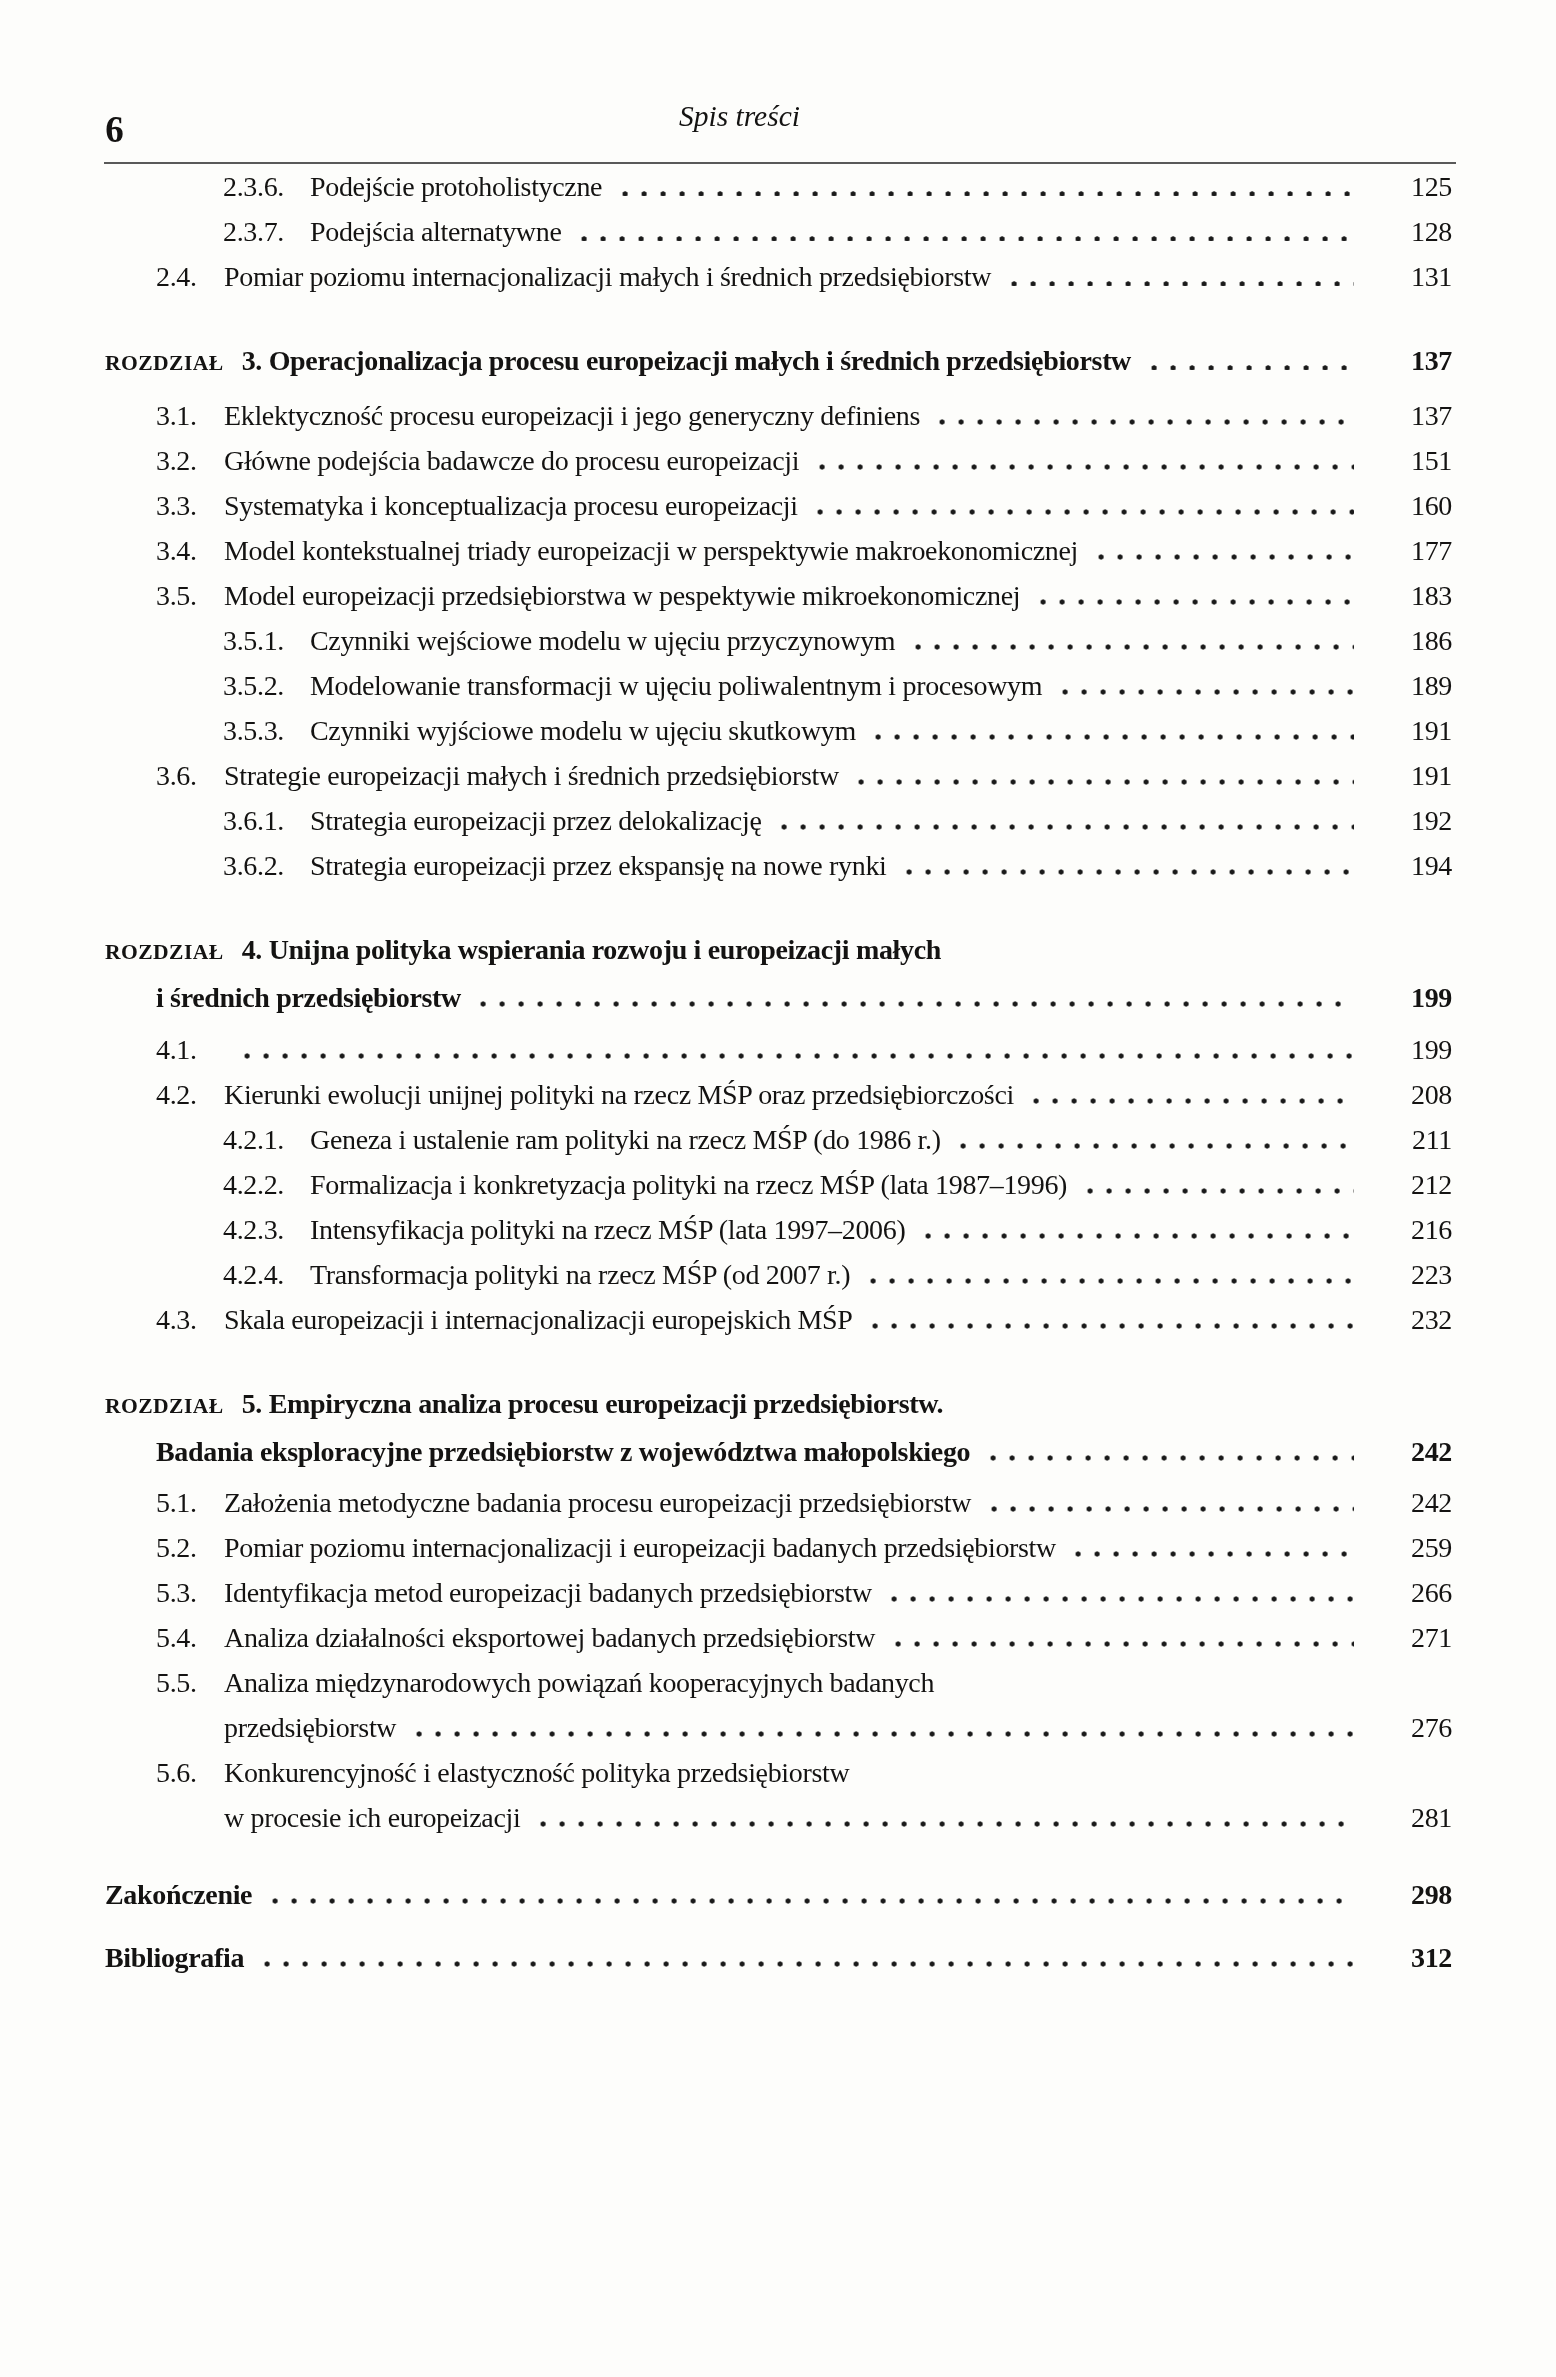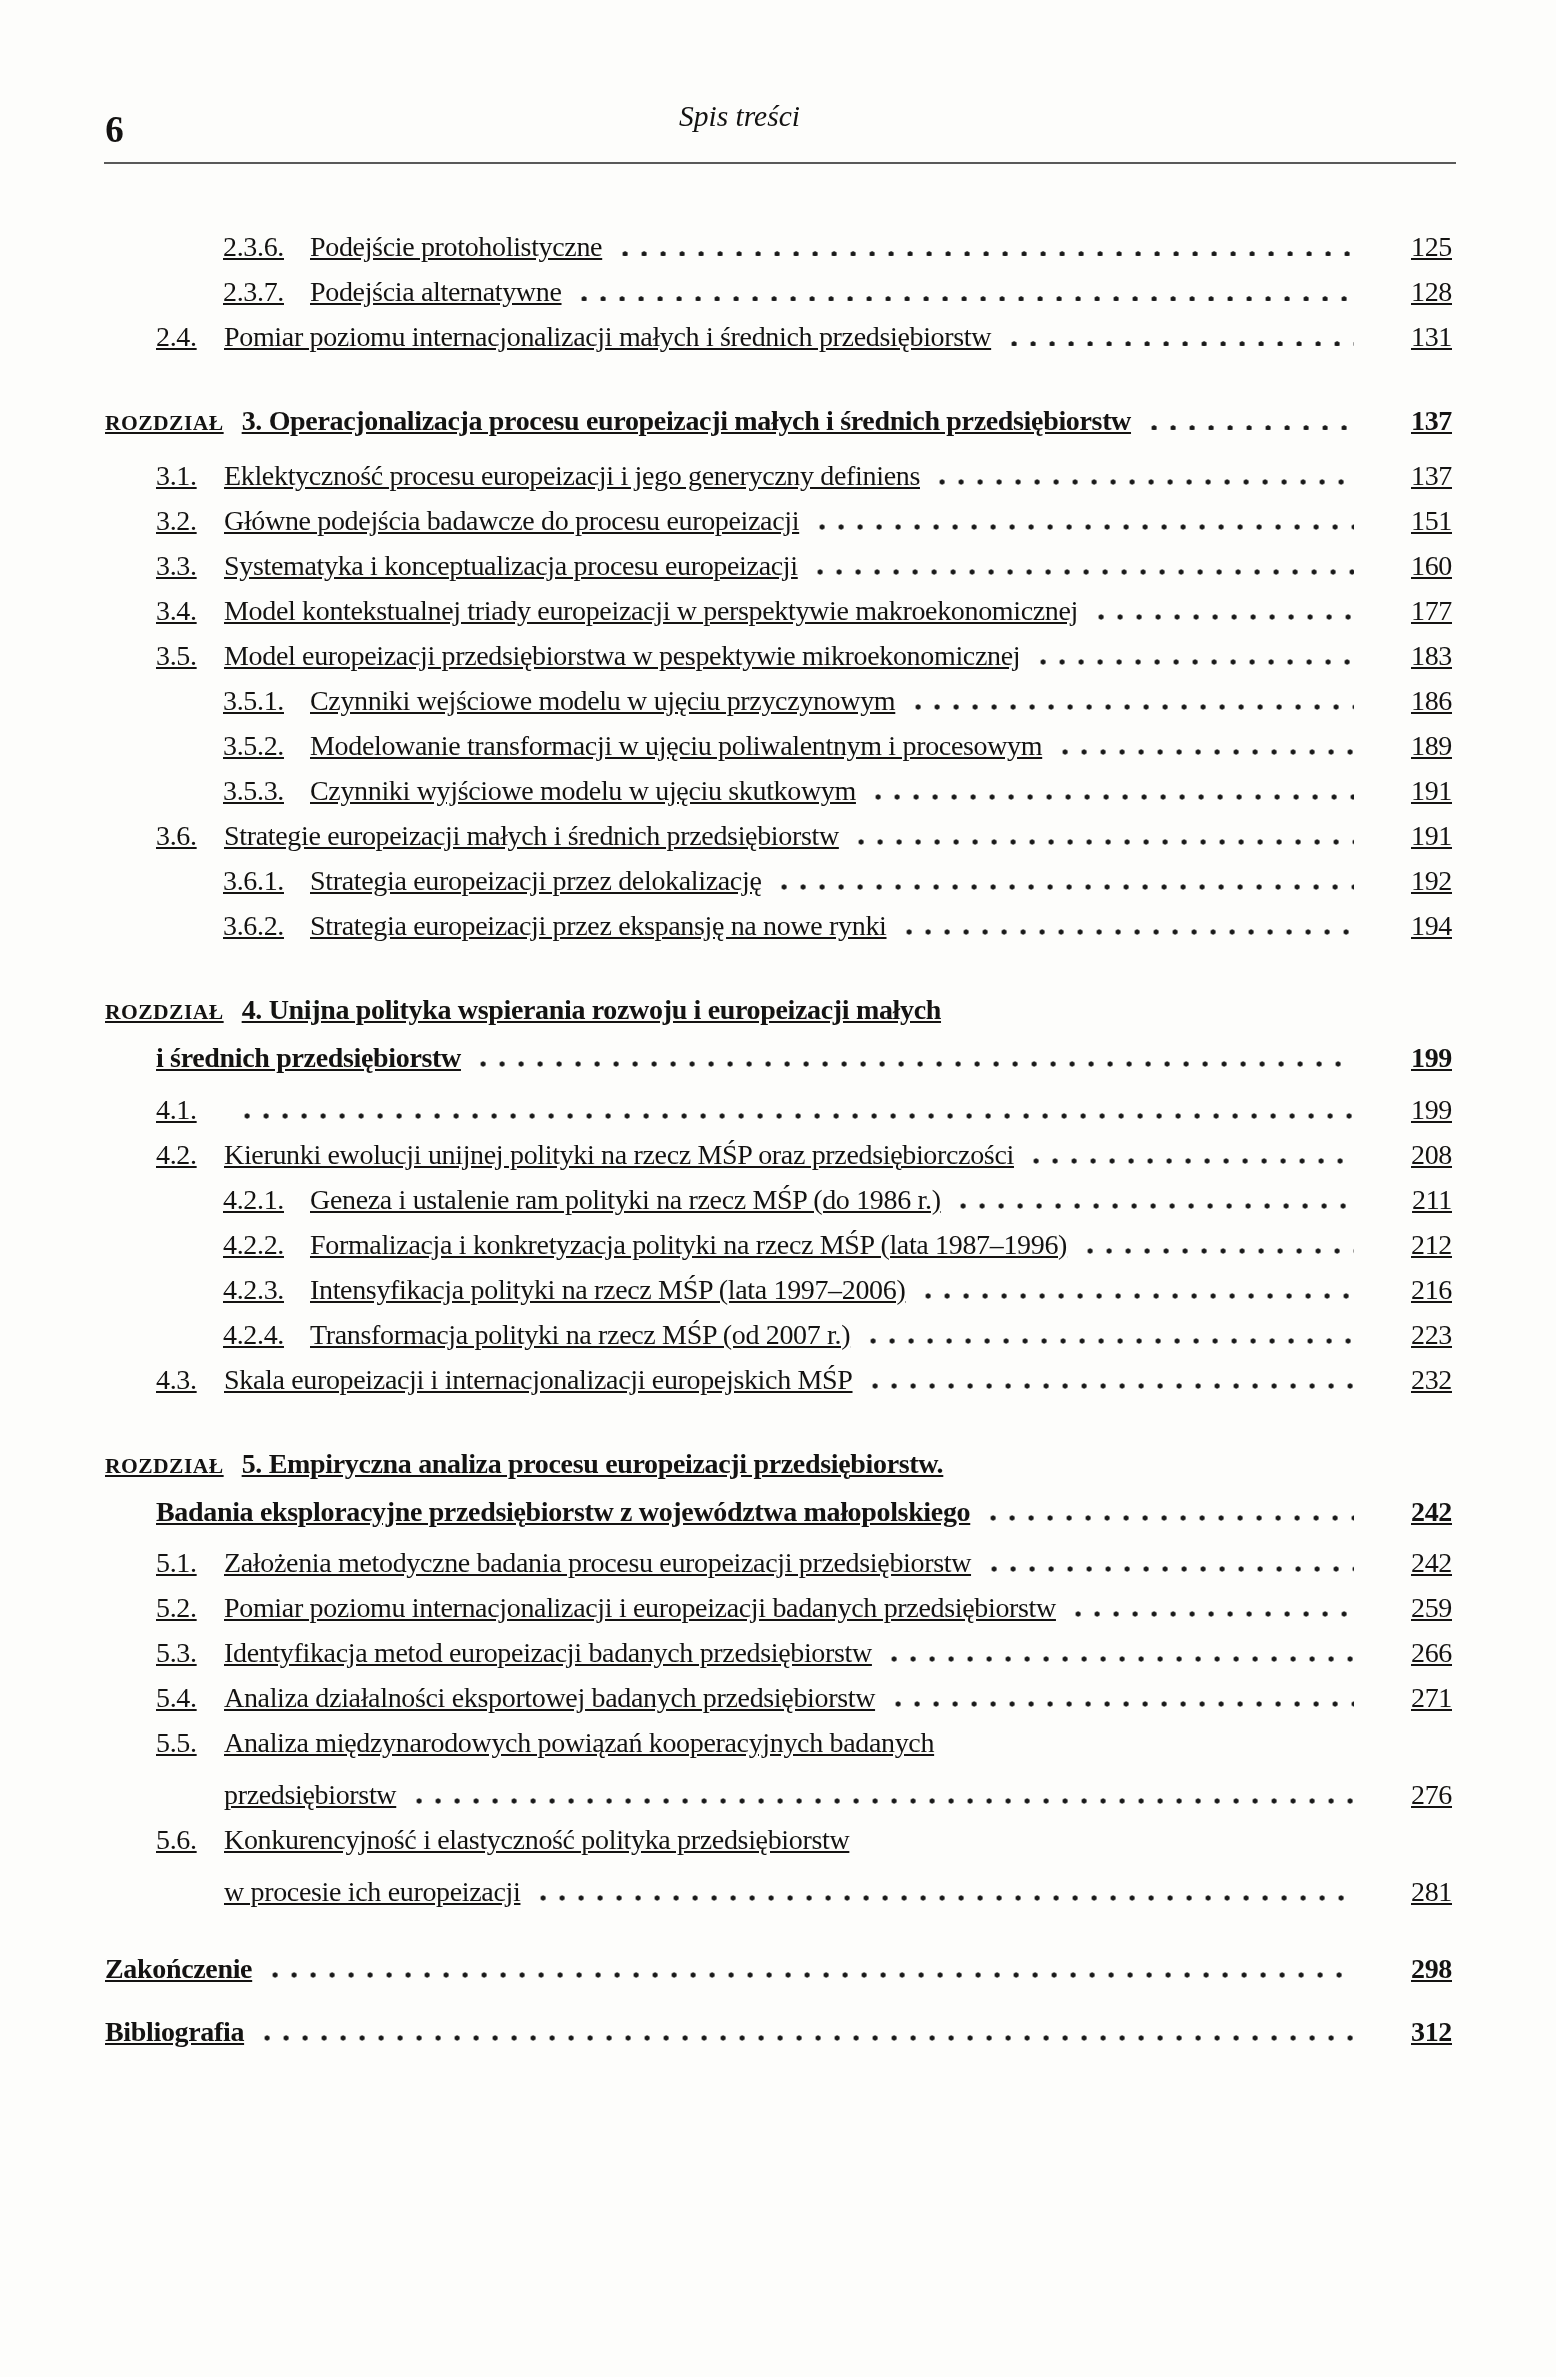--- a/index.html
+++ b/index.html
@@ -29,7 +29,7 @@
     font-style:italic;font-size:29.5px;letter-spacing:0;
   }
   
-  .toc{margin:0 104px 0 105px;padding-top:60px;text-decoration:underline;}
+  .toc{margin:0 104px 0 105px;}
   .row{
     display:flex;align-items:baseline;
     line-height:45px;white-space:nowrap;

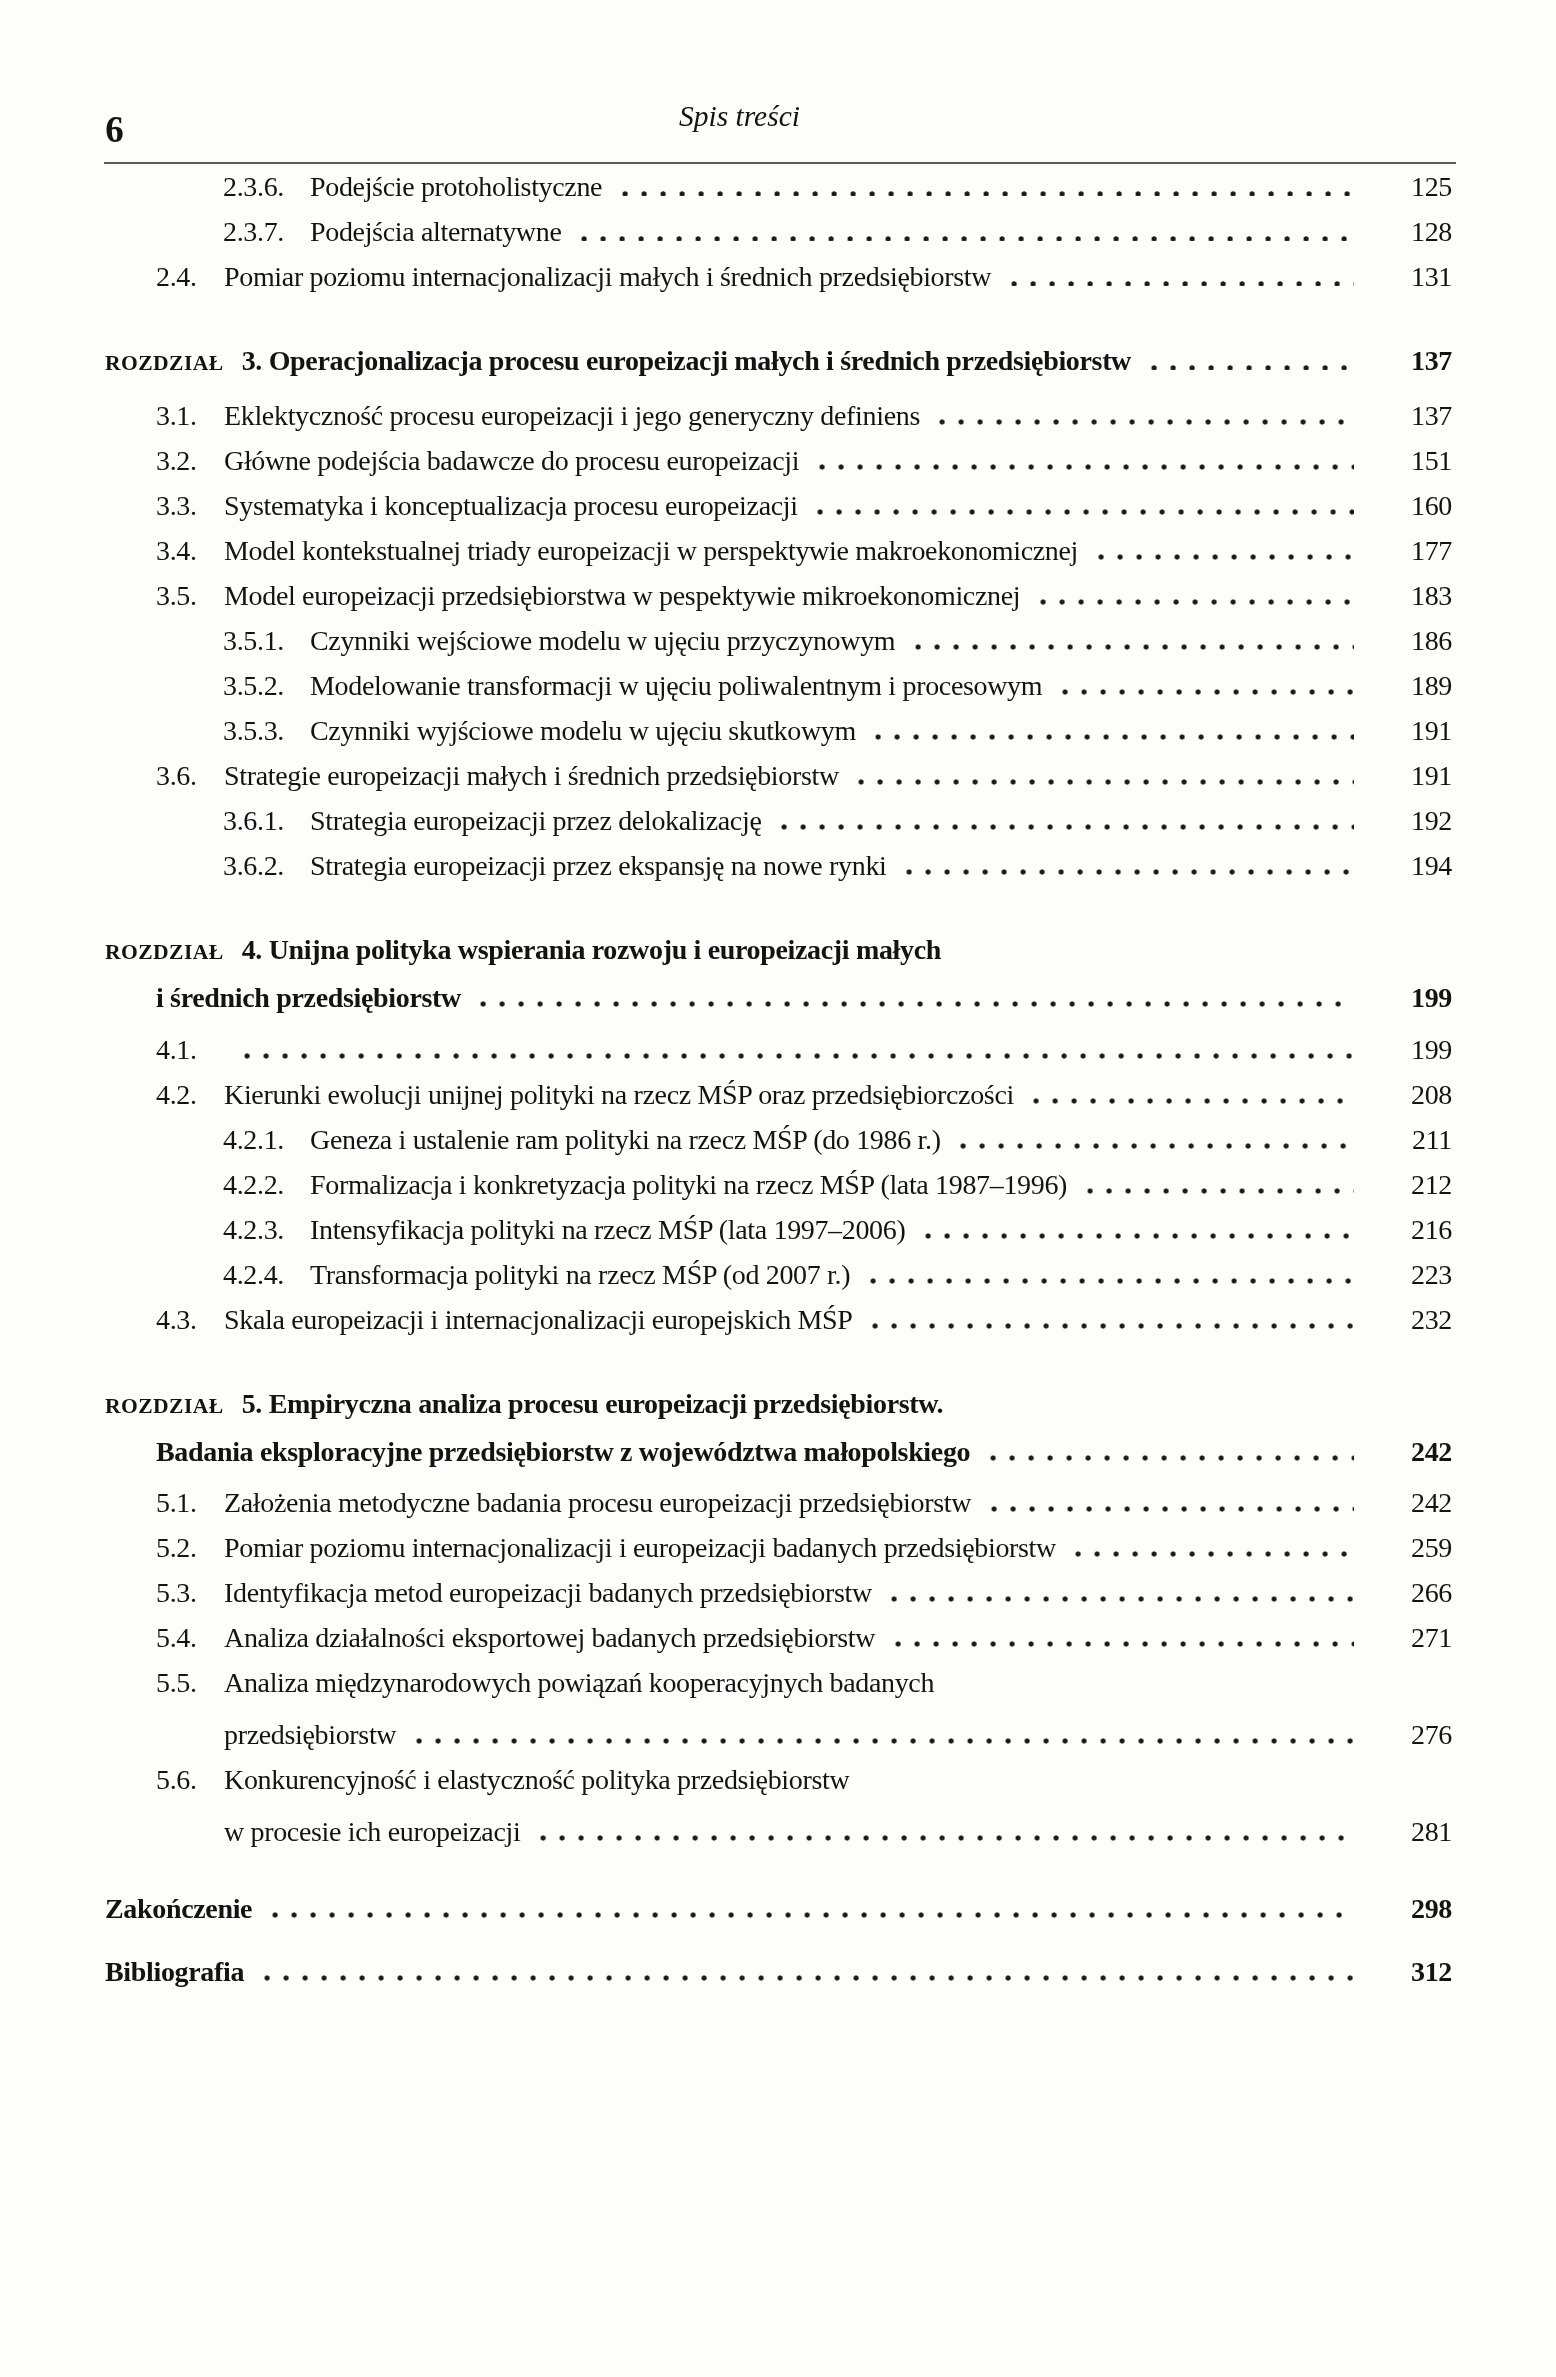--- a/index.html
+++ b/index.html
@@ -38,7 +38,7 @@
   .ml-ch{margin-left:0;}
   .ml-s1{margin-left:51px;}
   .ml-s2{margin-left:118px;}
-  .ml-cont{margin-left:119px;margin-top:7px;}
+  .ml-cont{margin-left:119px;}
   .num{flex:none;}
   .num.n1{width:68px;}
   .num.n2{width:87px;}

